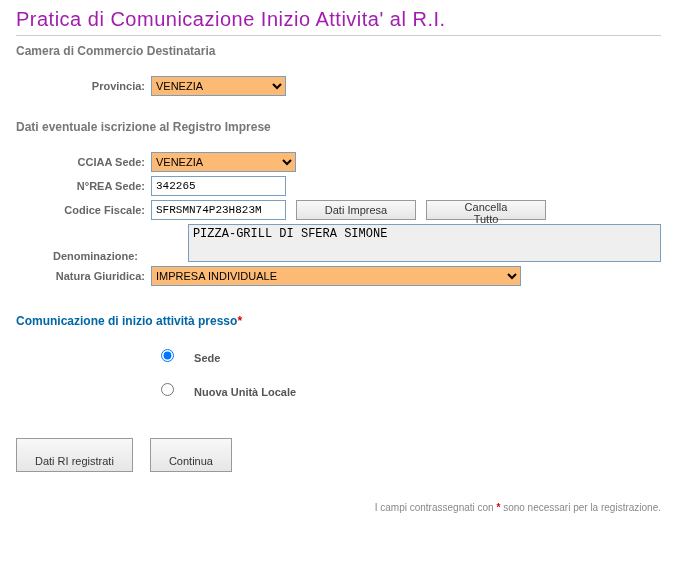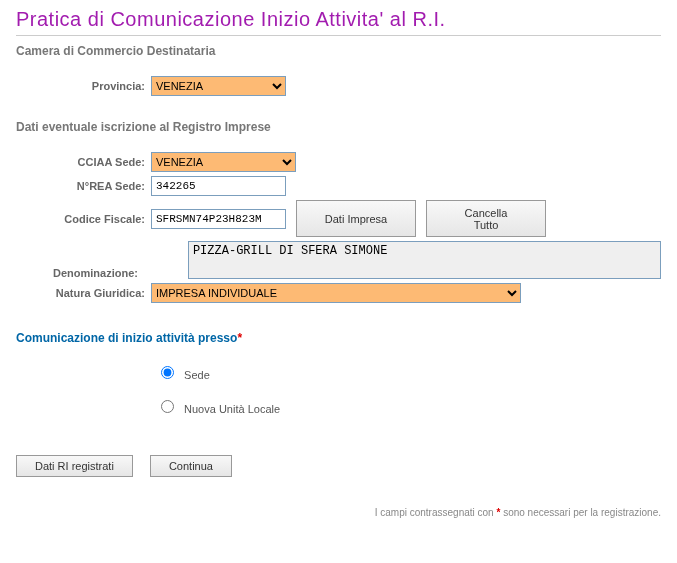--- a/index.html
+++ b/index.html
@@ -87,7 +87,7 @@
     font-size: 11px;
     background: linear-gradient(#f8f8f8, #e6e6e6);
     border: 1px solid #999;
-    height: 37px;
+    height: 20px;
     padding: 0 24px;
     cursor: pointer;
     color: #333;

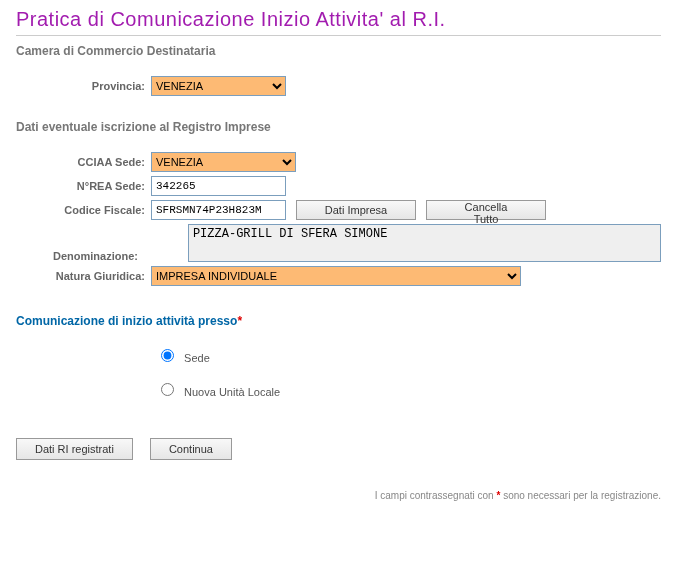--- a/index.html
+++ b/index.html
@@ -99,10 +99,10 @@
     margin-bottom: 16px;
   }
   .radio-block label {
-    font-weight: normal;
+    font-weight: bold;
     color: #555;
     font-size: 11px;
-    margin-left: 4px;
+    margin-left: 14px;
   }
   .bottom-buttons {
     margin-top: 40px;

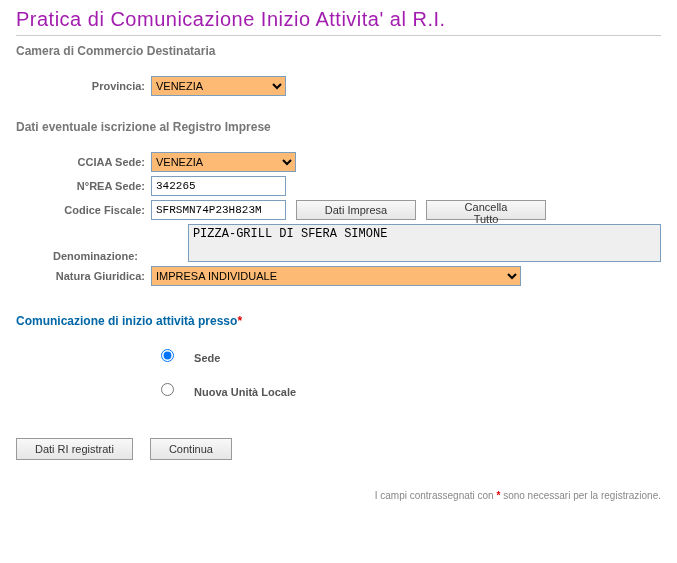--- a/index.html
+++ b/index.html
@@ -114,7 +114,7 @@
     background: linear-gradient(#f8f8f8, #e6e6e6);
     border: 1px solid #999;
     height: 22px;
-    padding: 4px 18px;
+    padding: 16px 18px;
     cursor: pointer;
     color: #333;
     margin-right: 14px;

